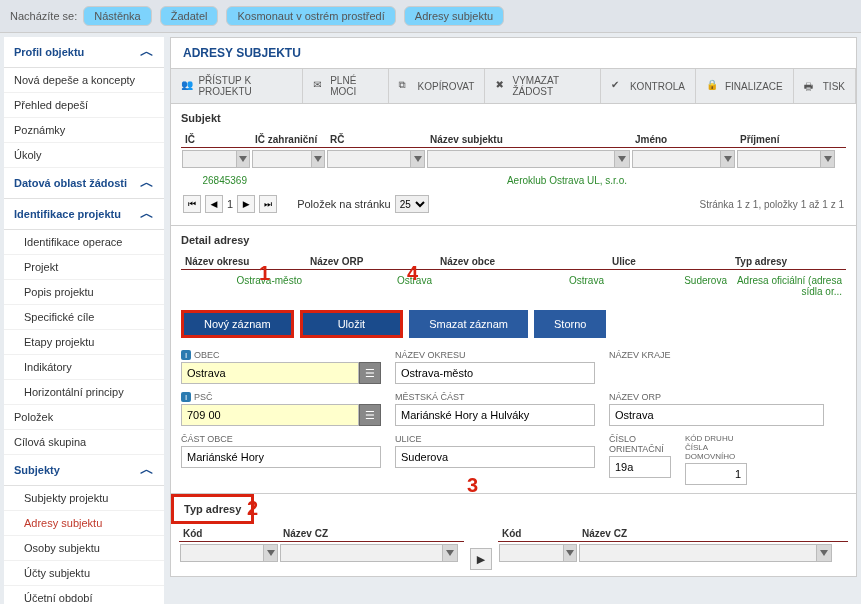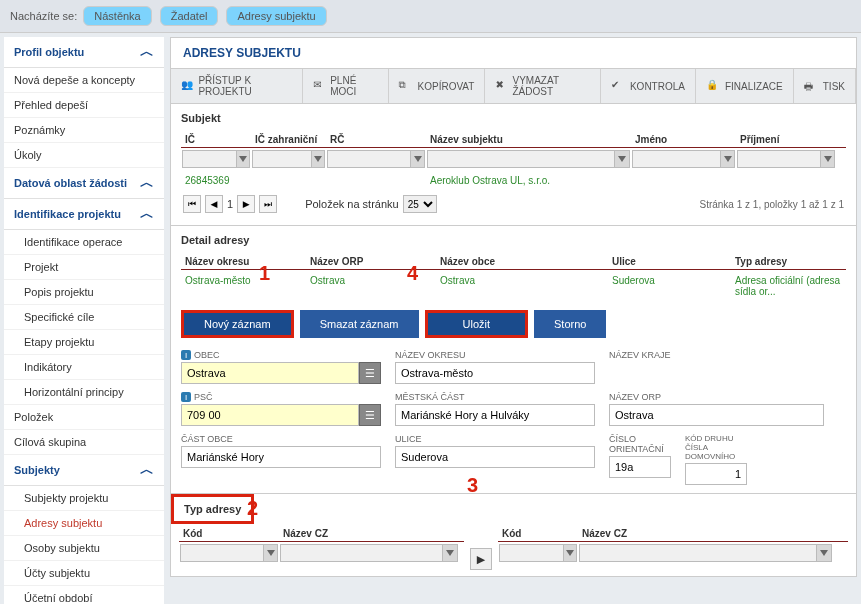--- a/index.html
+++ b/index.html
@@ -61,6 +61,7 @@
   <span>Nacházíte se:</span>
   <span class="crumb">Nástěnka</span>
   <span class="crumb">Žadatel</span>
+  <span class="crumb">Kosmonaut v ostrém prostředí</span>
   <span class="crumb">Adresy subjektu</span>
 </div>
 

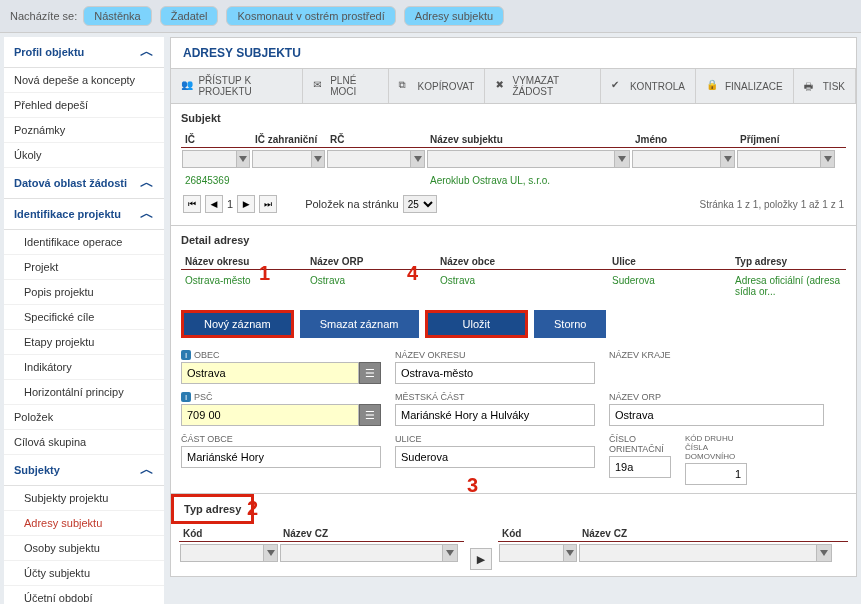--- a/index.html
+++ b/index.html
@@ -27,7 +27,7 @@
 .grid-filter .fcell { display: flex; padding: 2px 1px; }
 .grid-filter input { width: 100%; border: 1px solid #bbb; height: 18px; background: #f0f0f0; }
 .filter-ic { width: 16px; height: 18px; background: #d8d8d8; border: 1px solid #bbb; border-left: none; display: flex; align-items: center; justify-content: center; }
-.grid-row { display: flex; padding: 3px 0; }
+.grid-row { display: flex; padding: 3px 0; text-align: right; }
 .grid-row .cell { padding: 2px 4px; font-size: 10px; }
 .green { color: #2d8a2d; }
 .pager { display: flex; align-items: center; gap: 4px; padding: 4px 2px; }

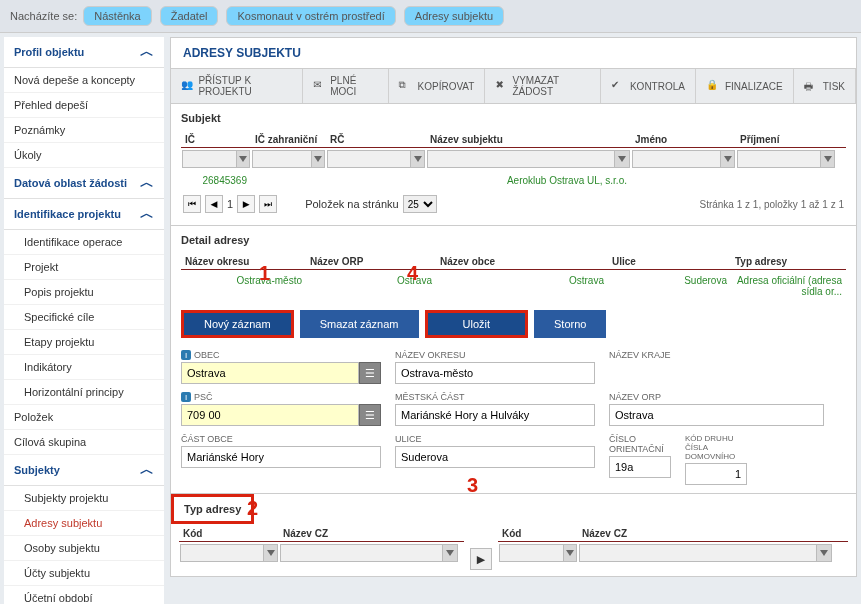--- a/index.html
+++ b/index.html
@@ -199,7 +199,7 @@
         <span>1</span>
         <button>▶</button>
         <button>⏭</button>
-        <span style="margin-left:24px">Položek na stránku</span>
+        <span style="margin-left:16px">Položek na stránku</span>
         <select><option>25</option></select>
         <span class="info-right">Stránka 1 z 1, položky 1 až 1 z 1</span>
       </div>

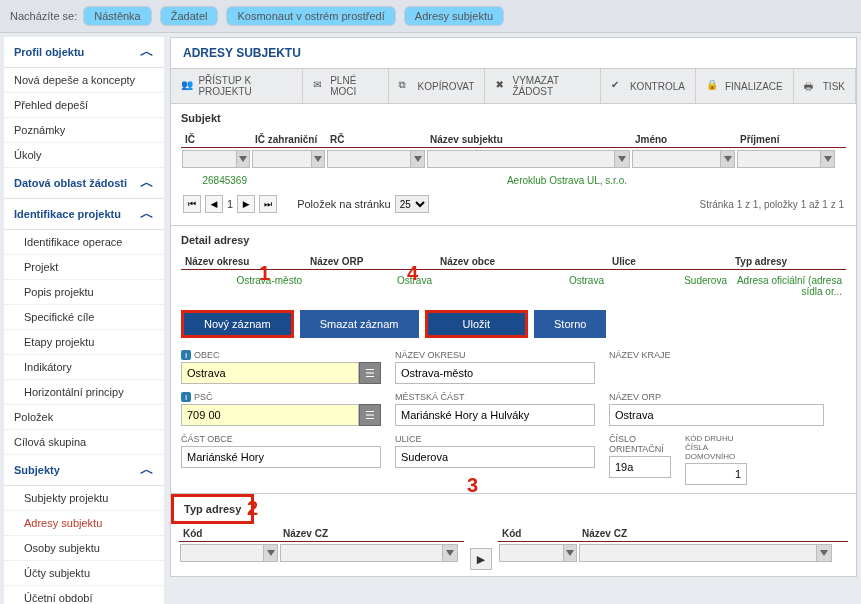--- a/index.html
+++ b/index.html
@@ -226,8 +226,8 @@
 
       <div class="action-bar">
         <button class="btn btn-blue red-box">Nový záznam</button>
+        <button class="btn btn-blue red-box" style="padding:5px 35px">Uložit</button>
         <button class="btn btn-blue-light">Smazat záznam</button>
-        <button class="btn btn-blue red-box" style="padding:5px 35px">Uložit</button>
         <button class="btn btn-blue-light">Storno</button>
       </div>
 

